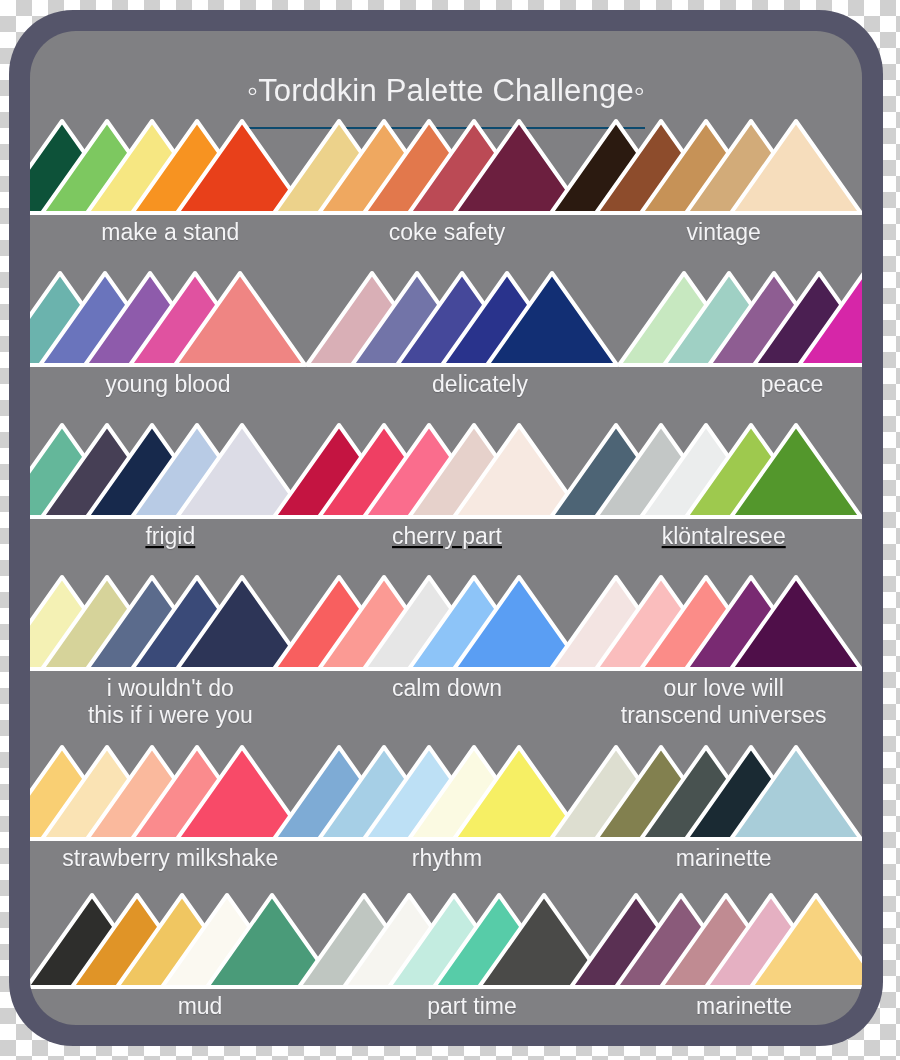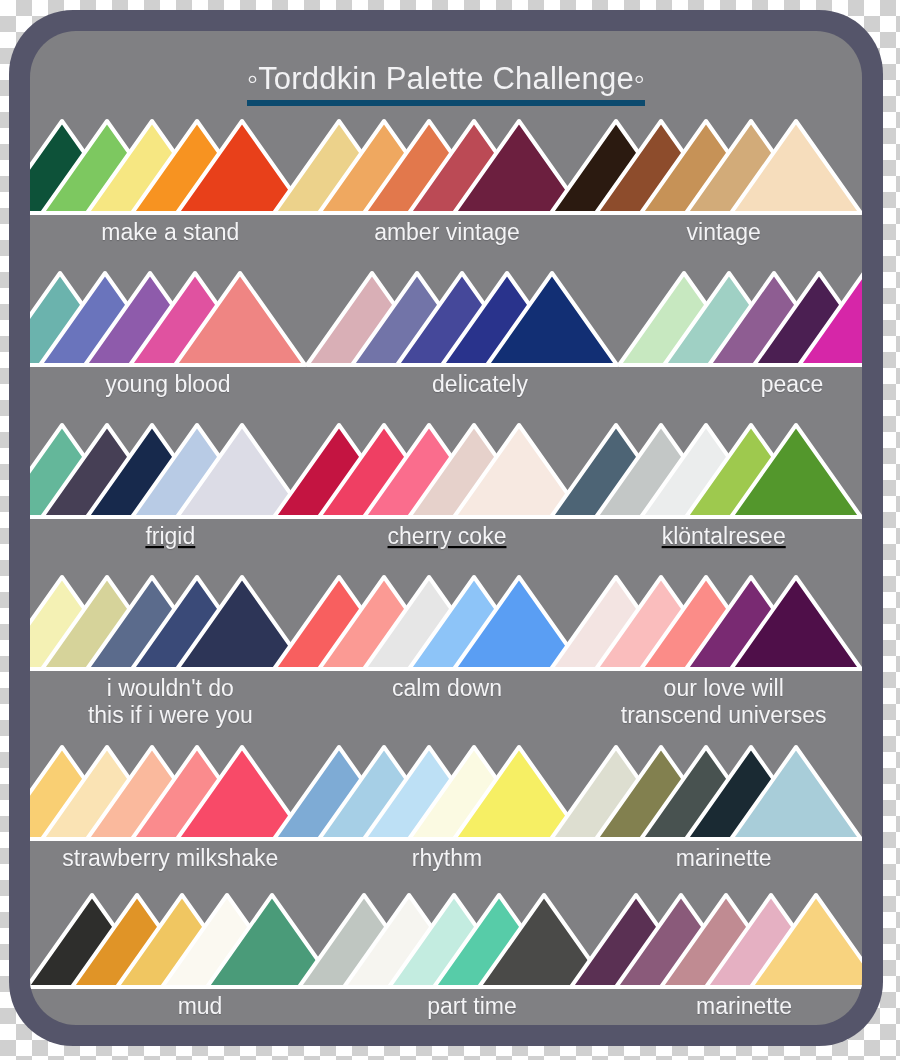--- a/index.html
+++ b/index.html
@@ -54,9 +54,10 @@
     color: #f2f2f4;
     font-size: 31px;
     letter-spacing: 0.2px;
-    padding-bottom: 3px;
-    border-bottom: 6px solid #0c4a6e;
+    padding-bottom: 18px;
+    border-bottom: 2px solid #0c4a6e;
     white-space: nowrap;
+    margin-top: 12px;
   }
 
   #grid {

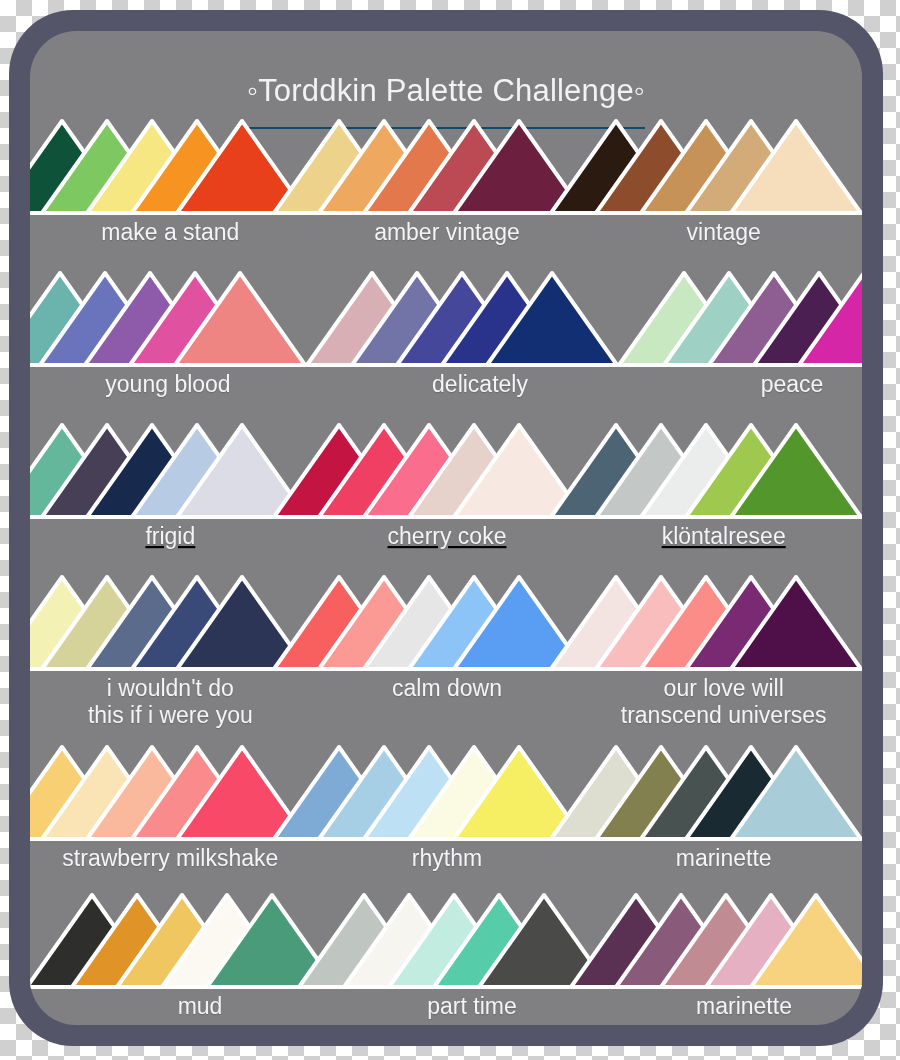--- a/index.html
+++ b/index.html
@@ -148,7 +148,7 @@
                 <line x1="-39" y1="94" x2="271" y2="94" stroke="#ffffff" stroke-width="4"></line>
               </svg>
             </div>
-            <div class="pname">amber vintage</div>
+            <div class="pname">coke safety</div>
           </div>
           <div class="palette col-2">
             <div class="peaks">

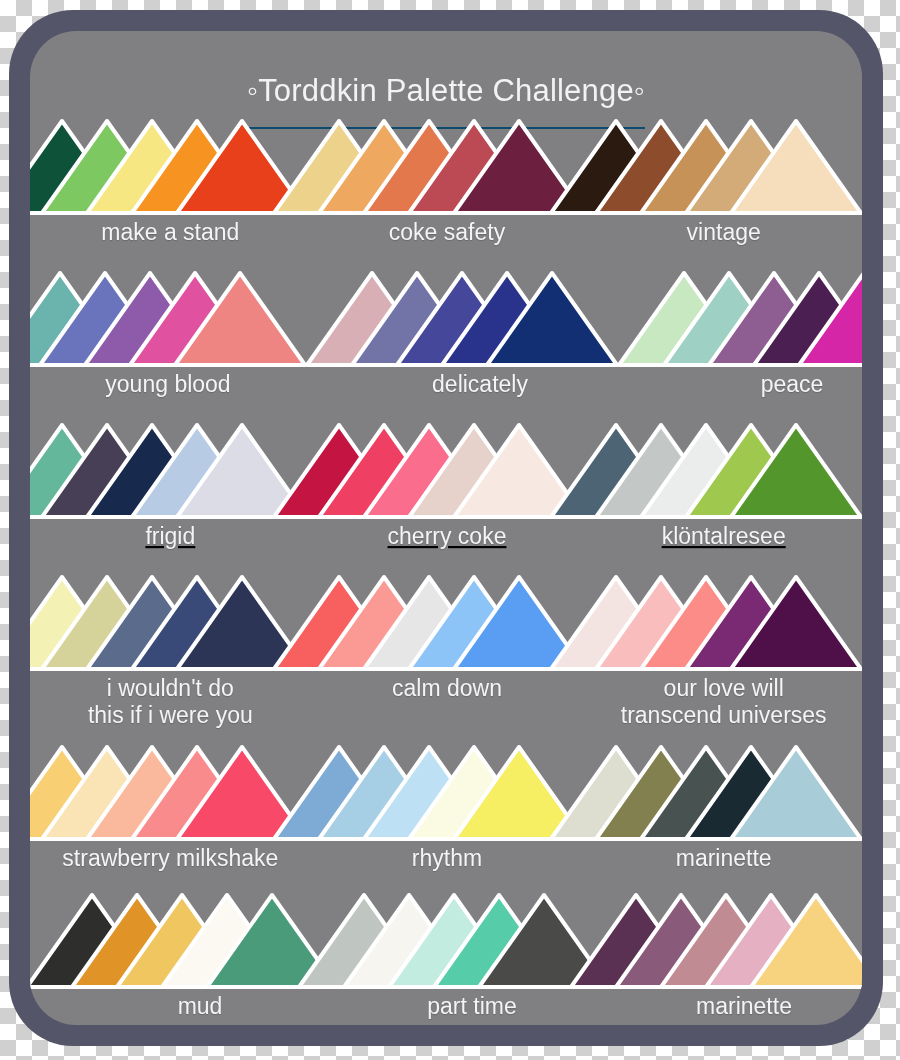--- a/index.html
+++ b/index.html
@@ -230,7 +230,7 @@
                 <line x1="-39" y1="94" x2="271" y2="94" stroke="#ffffff" stroke-width="4"></line>
               </svg>
             </div>
-            <div class="pname">cherry coke</div>
+            <div class="pname">cherry part</div>
           </div>
           <div class="palette col-2">
             <div class="peaks">

